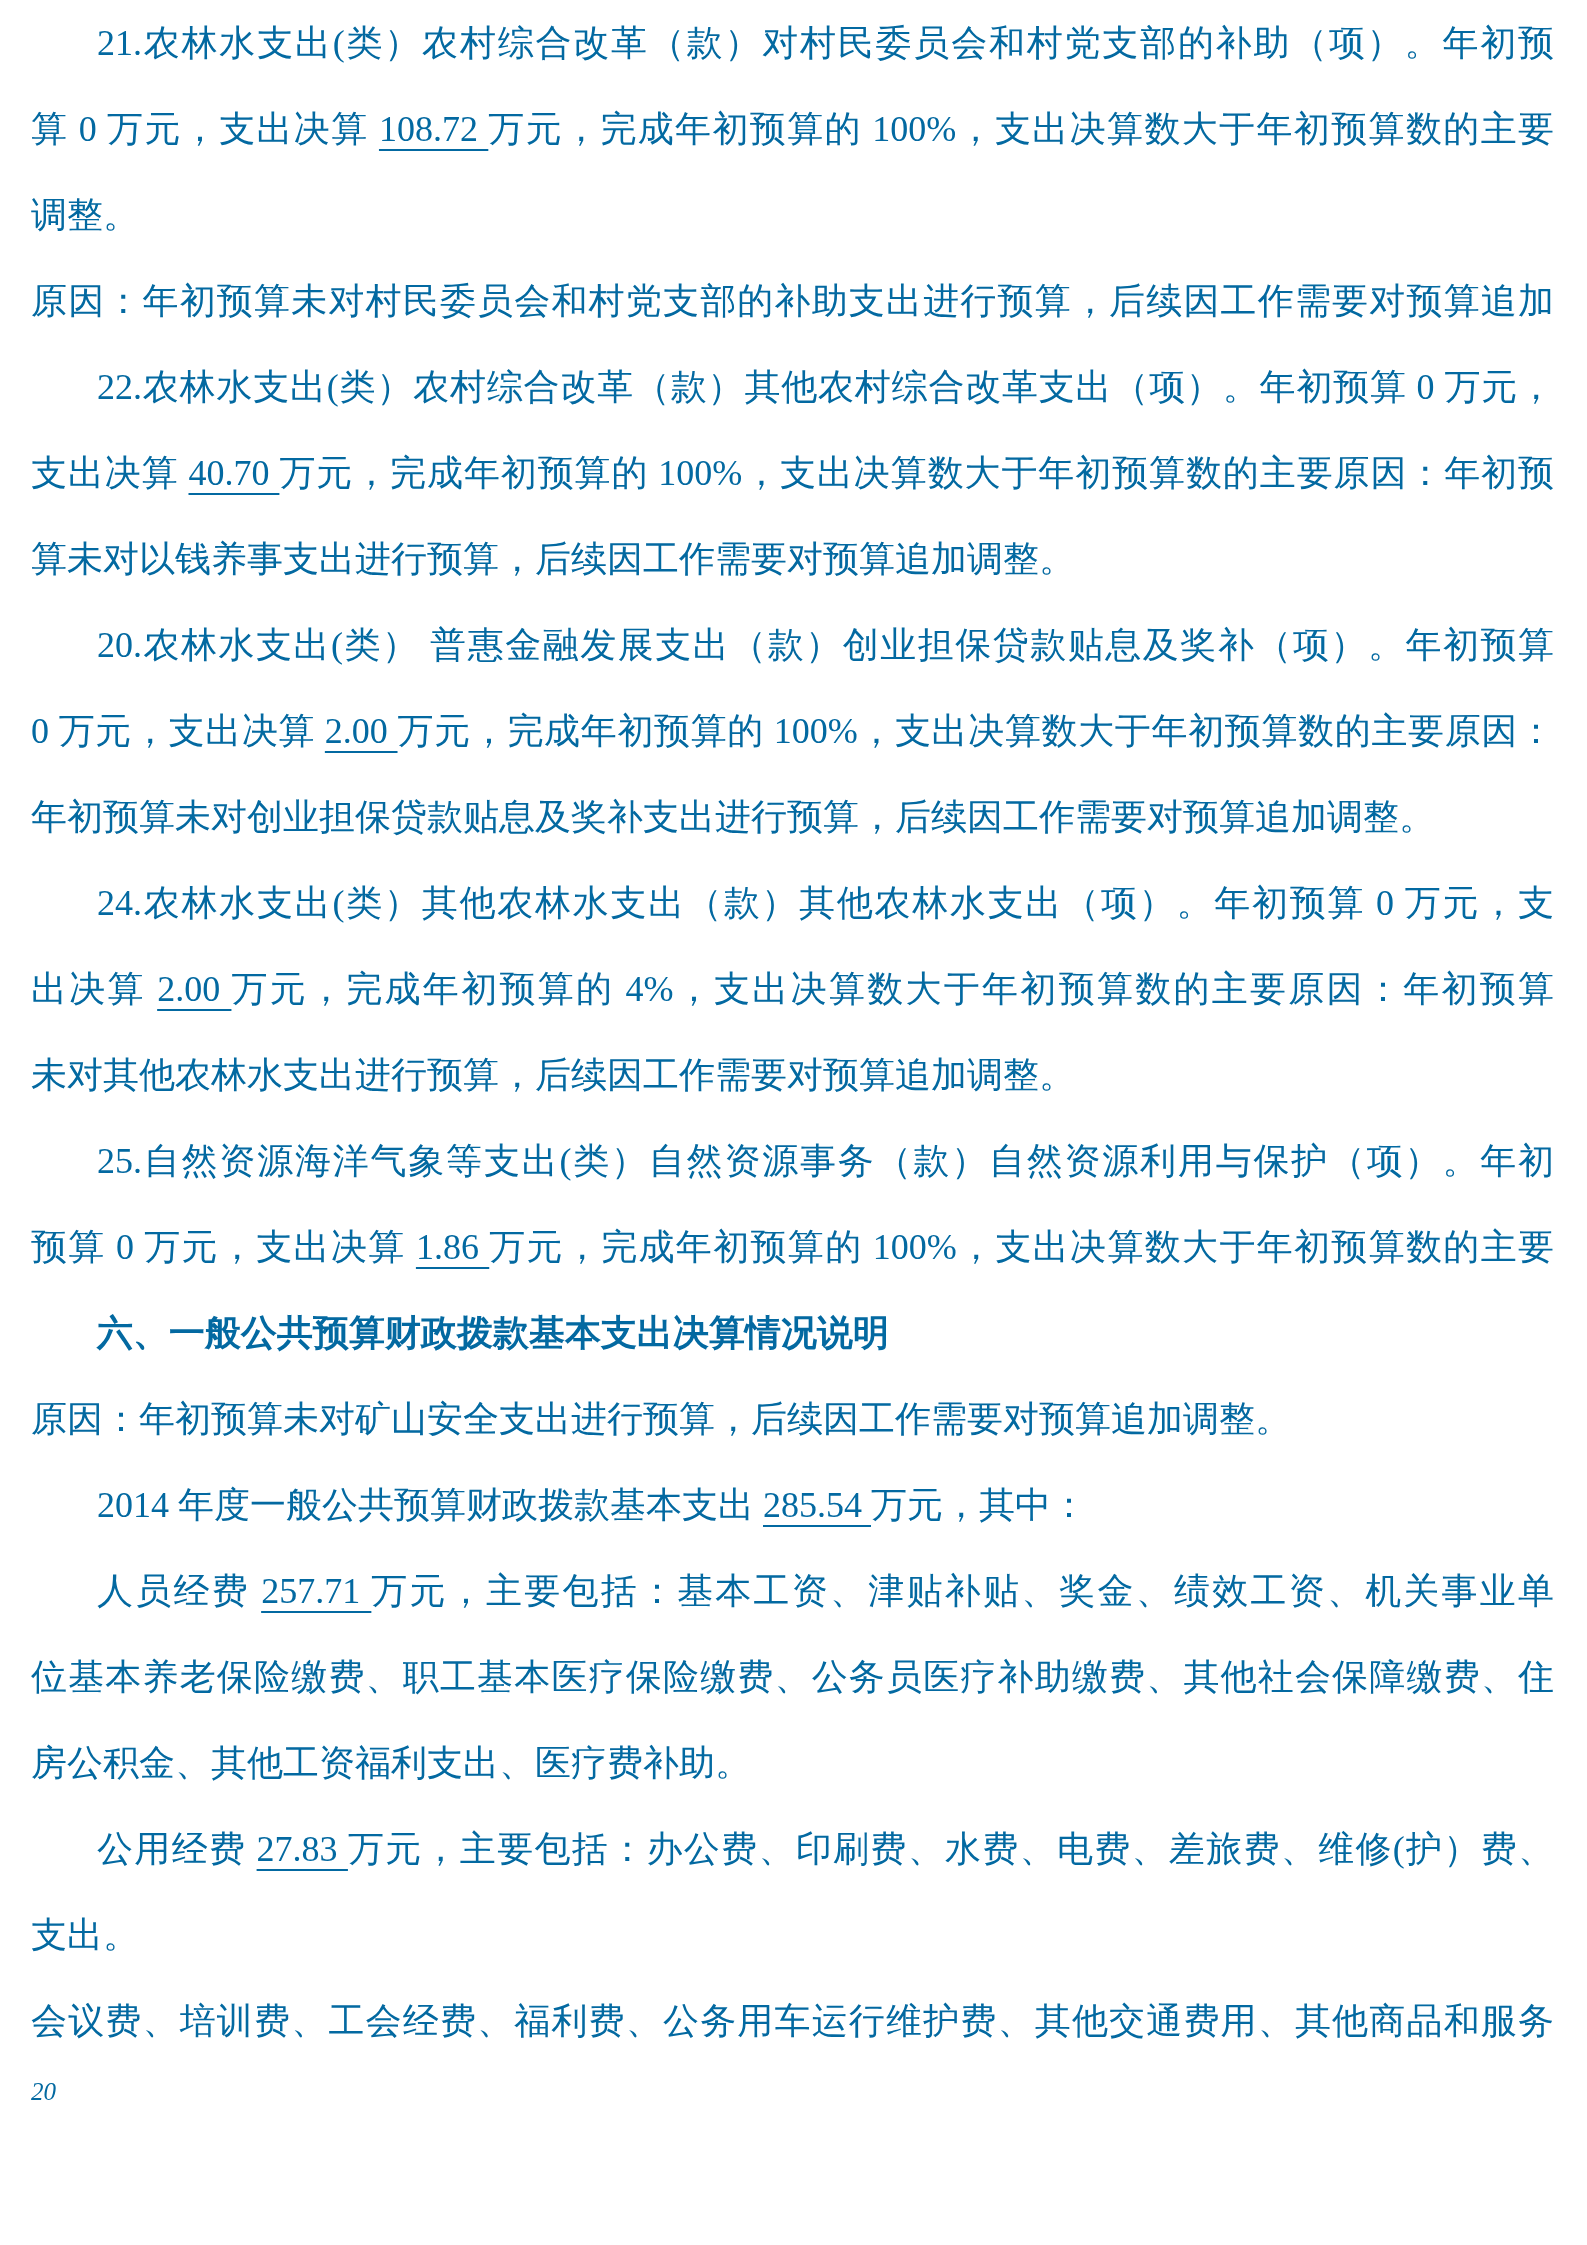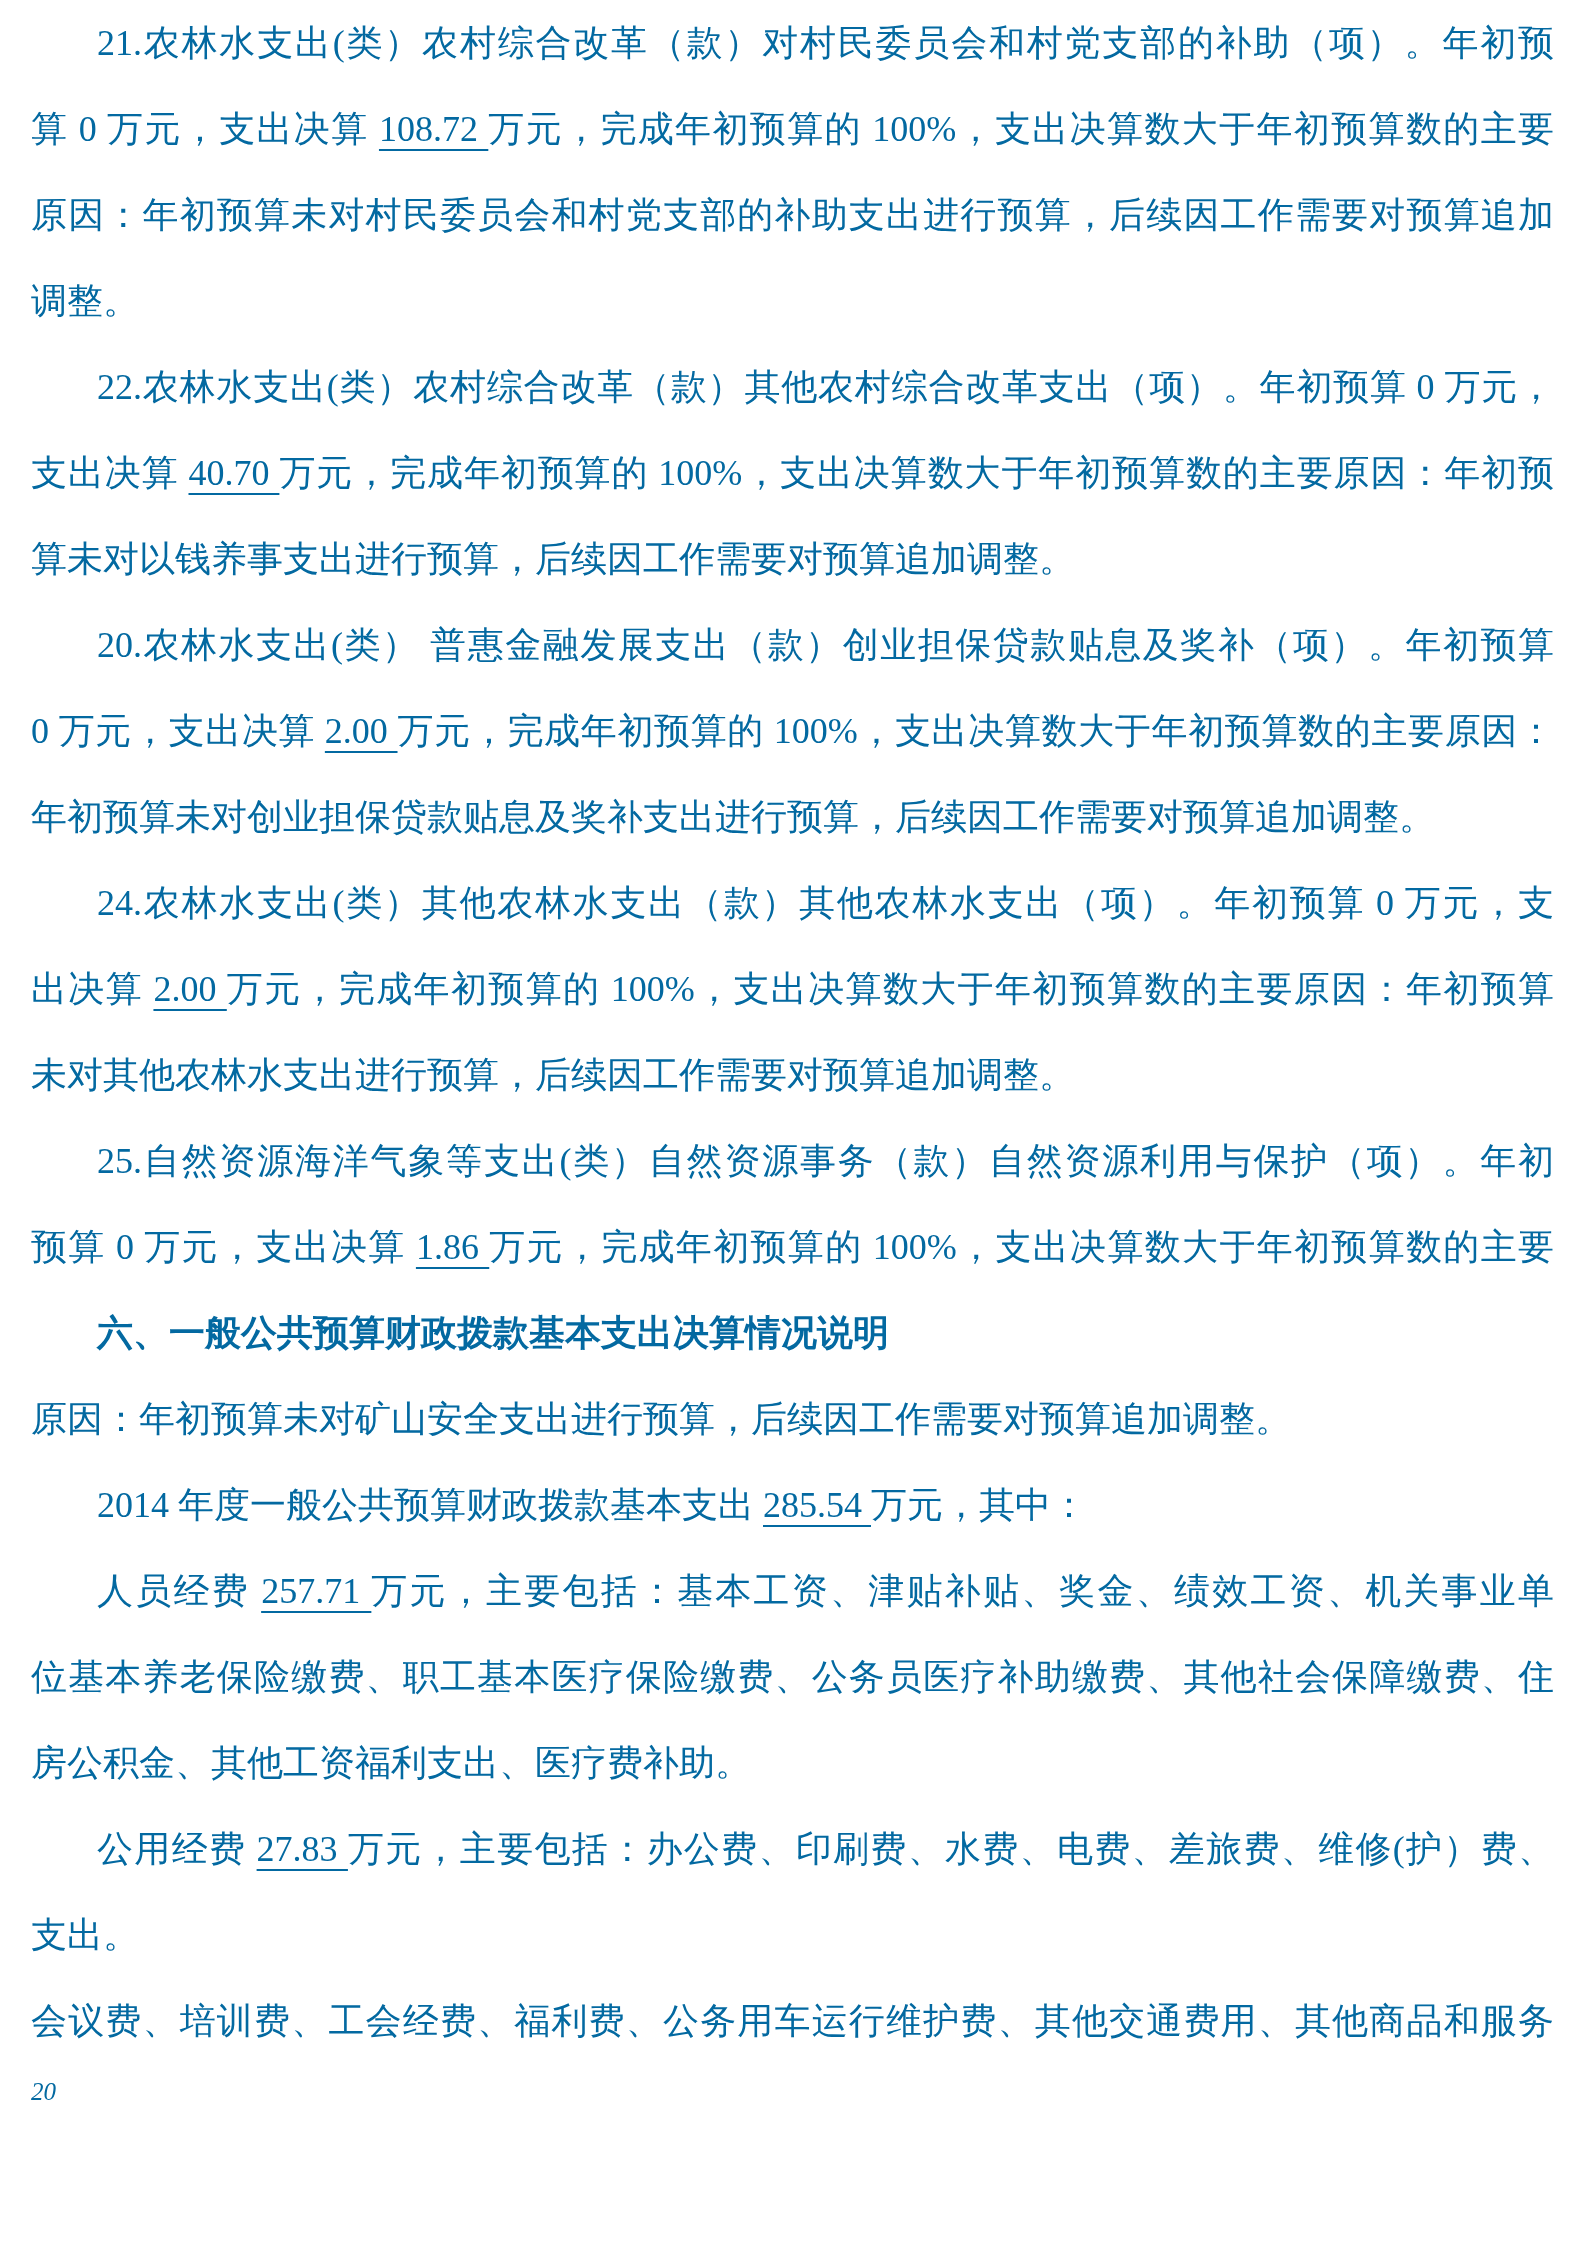--- a/index.html
+++ b/index.html
@@ -67,8 +67,8 @@
   <div class="content" id="content">
       <div class="line j indent"><span>21.农林水支出(类）农村综合改革（款）对村民委员会和村党支部的补助（项）。年初预</span></div>
       <div class="line j"><span>算 0 万元，支出决算 </span><span class="u">108.72 </span><span>万元，完成年初预算的 100%，支出决算数大于年初预算数的主要</span></div>
+      <div class="line"><span>调整。</span></div>
       <div class="line j"><span>原因：年初预算未对村民委员会和村党支部的补助支出进行预算，后续因工作需要对预算追加</span></div>
-      <div class="line"><span>调整。</span></div>
       <div class="line j indent"><span>22.农林水支出(类）农村综合改革（款）其他农村综合改革支出（项）。年初预算 0 万元，</span></div>
       <div class="line j"><span>支出决算 </span><span class="u">40.70 </span><span>万元，完成年初预算的 100%，支出决算数大于年初预算数的主要原因：年初预</span></div>
       <div class="line"><span>算未对以钱养事支出进行预算，后续因工作需要对预算追加调整。</span></div>

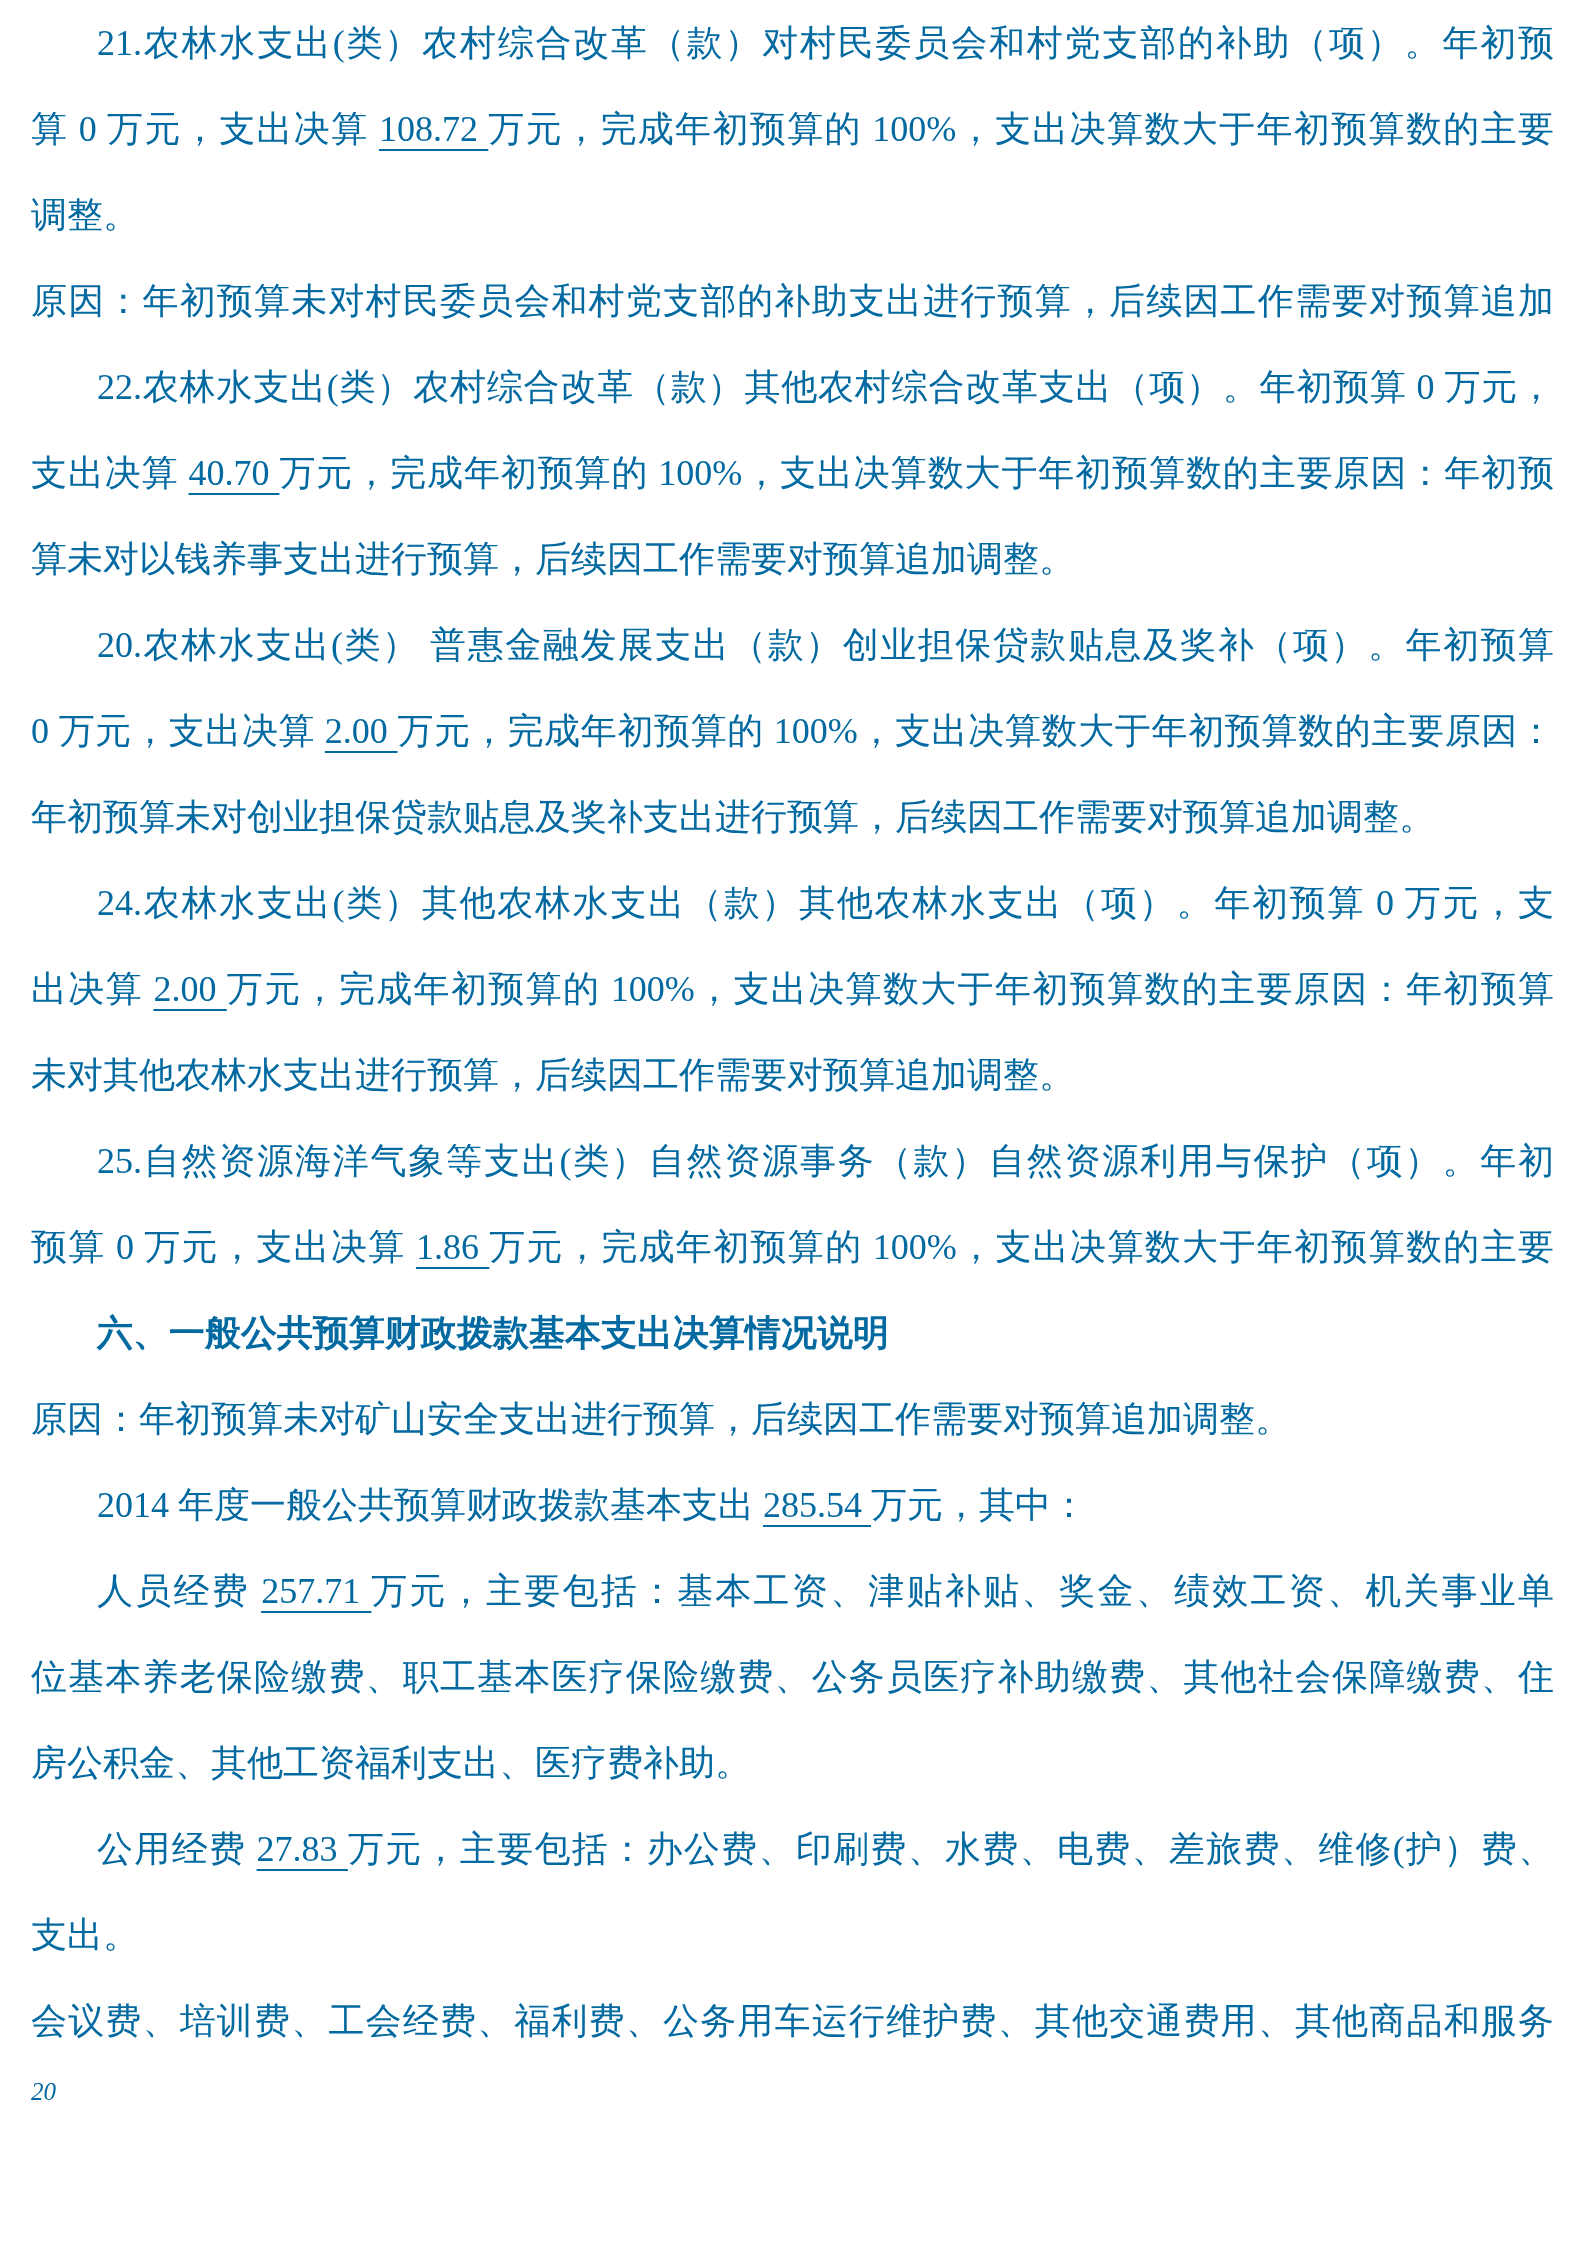--- a/index.html
+++ b/index.html
@@ -76,7 +76,7 @@
       <div class="line j"><span>0 万元，支出决算 </span><span class="u">2.00 </span><span>万元，完成年初预算的 100%，支出决算数大于年初预算数的主要原因：</span></div>
       <div class="line"><span>年初预算未对创业担保贷款贴息及奖补支出进行预算，后续因工作需要对预算追加调整。</span></div>
       <div class="line j indent"><span>24.农林水支出(类）其他农林水支出（款）其他农林水支出（项）。年初预算 0 万元，支</span></div>
-      <div class="line j"><span>出决算 </span><span class="u">2.00 </span><span>万元，完成年初预算的 100%，支出决算数大于年初预算数的主要原因：年初预算</span></div>
+      <div class="line j"><span>出决算 </span><span class="u">2.00 </span><span>万元，完成年初预算的 4%，支出决算数大于年初预算数的主要原因：年初预算</span></div>
       <div class="line"><span>未对其他农林水支出进行预算，后续因工作需要对预算追加调整。</span></div>
       <div class="line j indent"><span>25.自然资源海洋气象等支出(类）自然资源事务（款）自然资源利用与保护（项）。年初</span></div>
       <div class="line j"><span>预算 0 万元，支出决算 </span><span class="u">1.86 </span><span>万元，完成年初预算的 100%，支出决算数大于年初预算数的主要</span></div>

